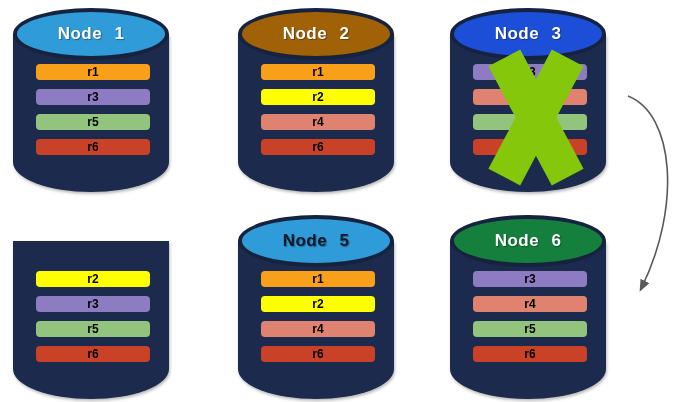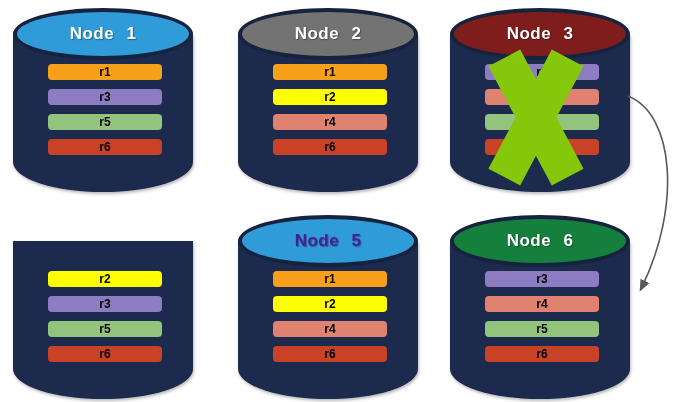--- a/index.html
+++ b/index.html
@@ -5,7 +5,7 @@
   html,body{margin:0;padding:0;background:#ffffff;font-family:"Liberation Sans",sans-serif;}
   #canvas{position:relative;width:676px;height:402px;background:#ffffff;overflow:hidden;}
 
-  .node{position:absolute;width:180px;height:184px;}
+  .node{position:absolute;width:156px;height:184px;}
 
   .cyl-body{
     position:absolute;left:0;right:0;top:26px;bottom:0;

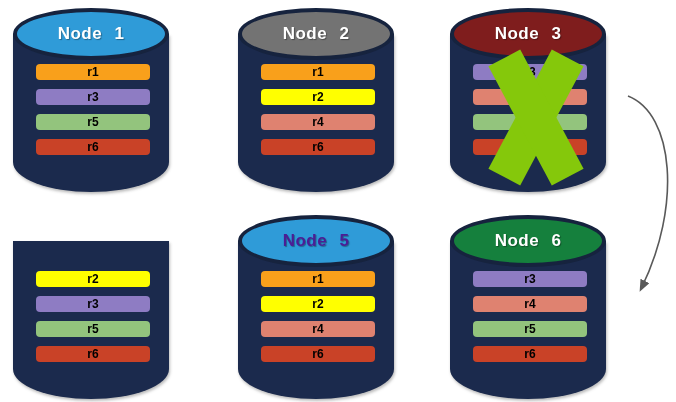--- a/index.html
+++ b/index.html
@@ -72,7 +72,7 @@
       </div>
       <div class="node" style="left: 238px; top: 8px;">
         <div class="cyl-body" style="background-color: rgb(27, 42, 77);"></div>
-        <div class="cyl-top" style="background: #737373; border-color: rgb(22, 35, 62);">
+        <div class="cyl-top" style="background: #a16207; border-color: rgb(22, 35, 62);">
           <span class="node-title" style="color: rgb(255, 255, 255);">Node 2</span>
         </div>
         <div class="rows">

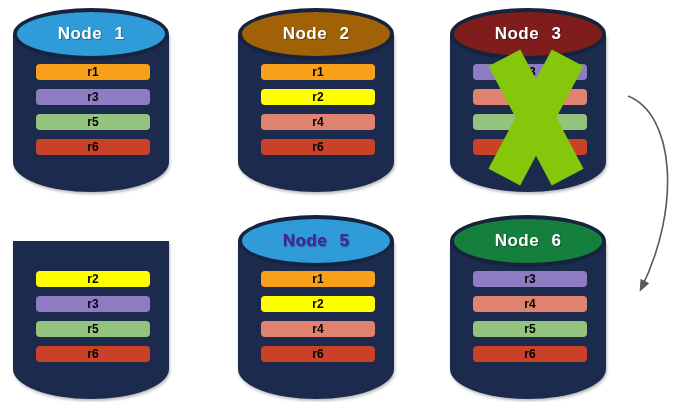--- a/index.html
+++ b/index.html
@@ -92,7 +92,7 @@
       </div>
       <div class="node" style="left: 450px; top: 8px;">
         <div class="cyl-body" style="background-color: rgb(27, 42, 77);"></div>
-        <div class="cyl-top" style="background: #7f1d1d; border-color: rgb(22, 35, 62);">
+        <div class="cyl-top" style="background: #1d4ed8; border-color: rgb(22, 35, 62);">
           <span class="node-title" style="color: rgb(255, 255, 255);">Node 3</span>
         </div>
         <div class="rows">

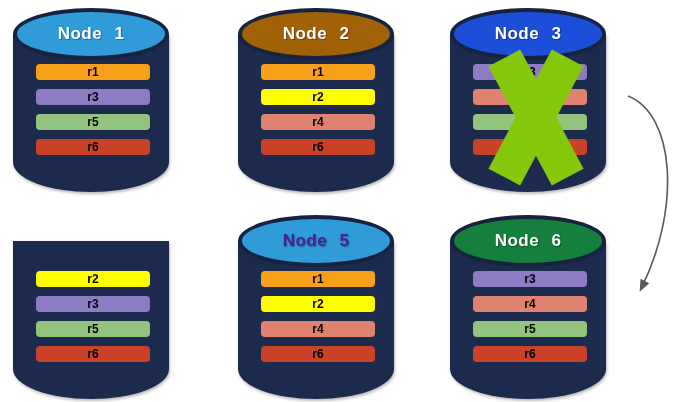--- a/index.html
+++ b/index.html
@@ -134,7 +134,7 @@
       <div class="node" style="left: 238px; top: 215px;">
         <div class="cyl-body" style="background-color: rgb(27, 42, 77);"></div>
         <div class="cyl-top" style="background: rgb(47, 155, 216); border-color: rgb(22, 35, 62);">
-          <span class="node-title" style="color: #4c1d95;">Node 5</span>
+          <span class="node-title" style="color: #0f172a;">Node 5</span>
         </div>
         <div class="rows">
           <div class="repl-row" style="background: rgb(249, 160, 27); color: rgb(0, 0, 0);">

